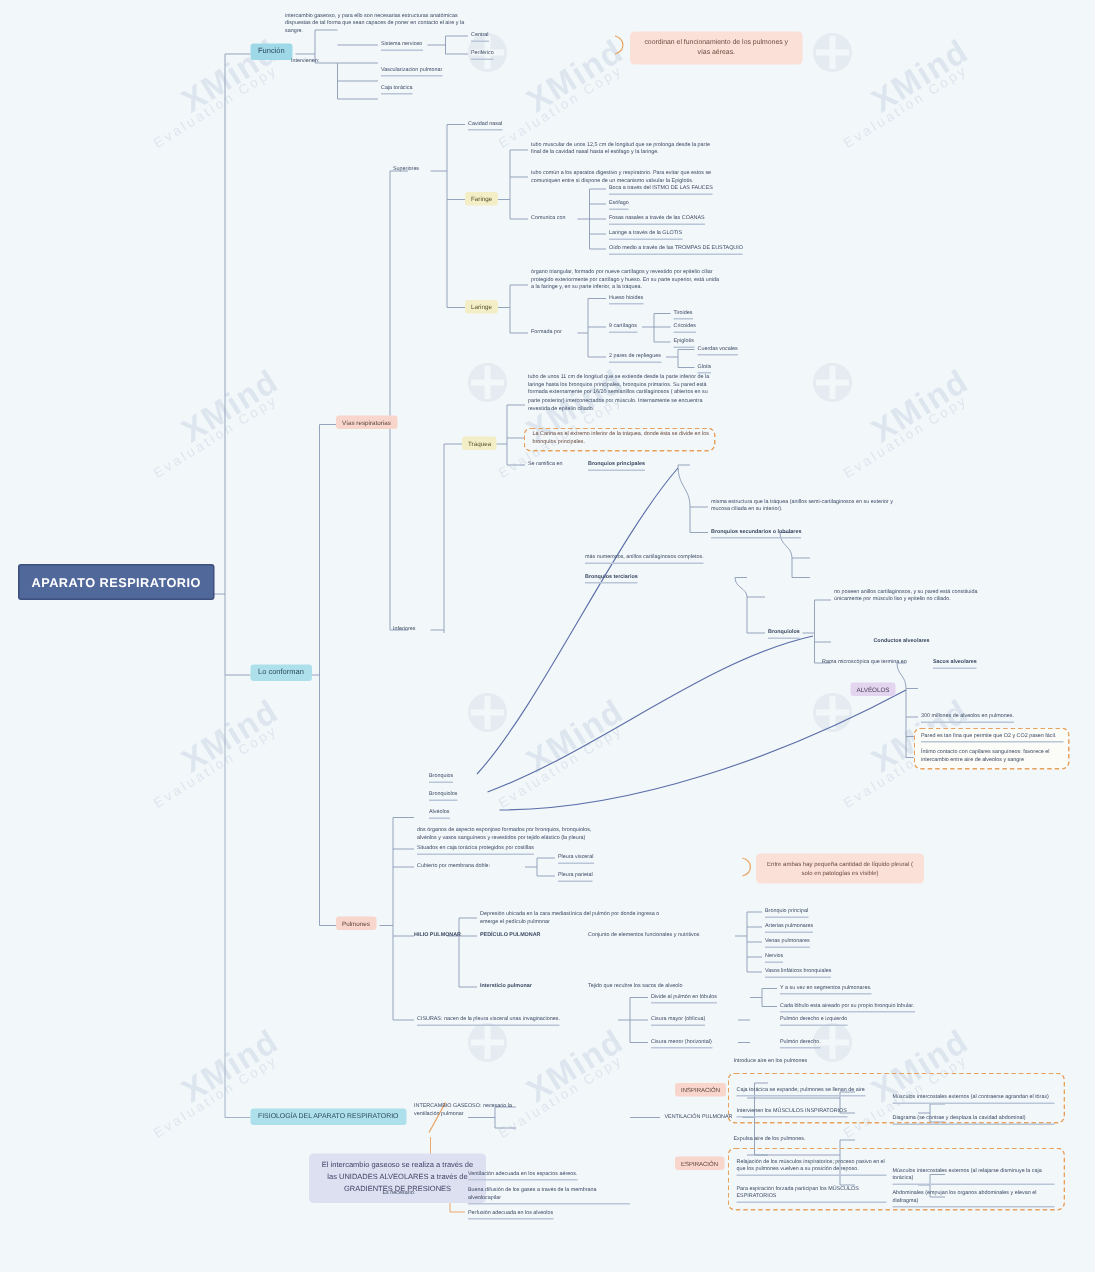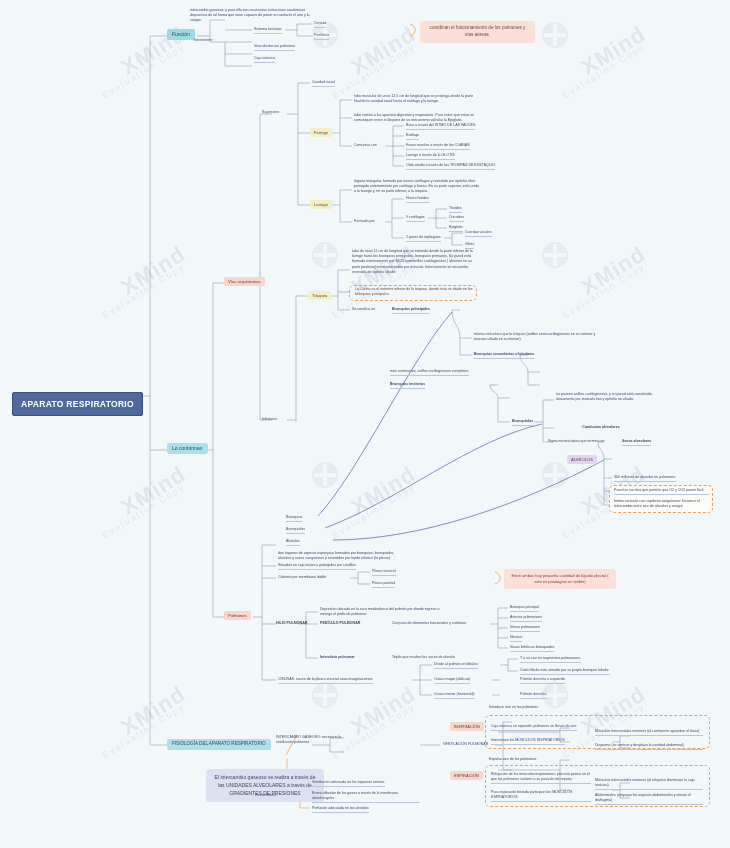--- a/index.html
+++ b/index.html
@@ -311,7 +311,7 @@
     </g>
   </svg>
 
-  <div class="node root" style="left:12px; top:392px;">APARATO RESPIRATORIO</div>
+  <div class="node root" style="left:12px; top:376px;">APARATO RESPIRATORIO</div>
 
   <div class="node pill-blue" style="left:167px; top:29px;">Función</div>
   <div class="node topic" style="left:190px; top:8px; width:120px;">intercambio gaseoso, y para ello son necesarias estructuras anatómicas dispuestas de tal forma que sean capaces de poner en contacto el aire y la sangre.</div>

